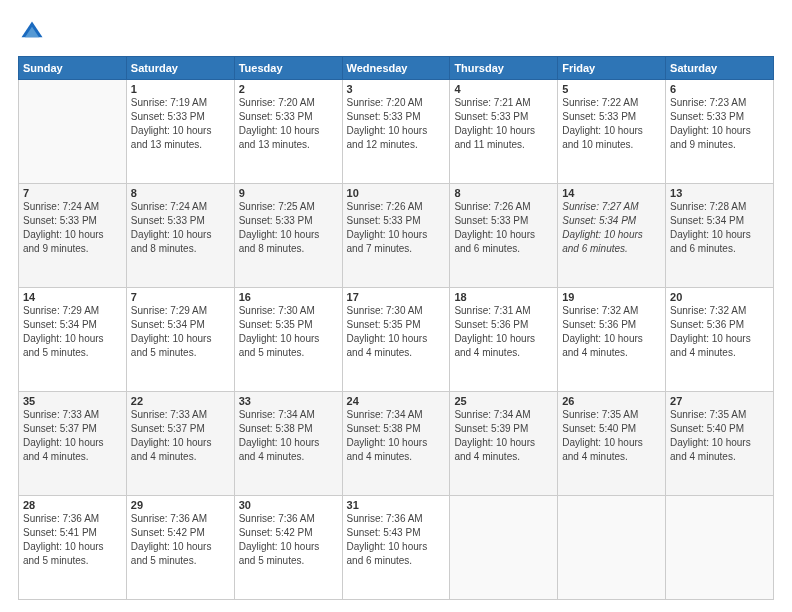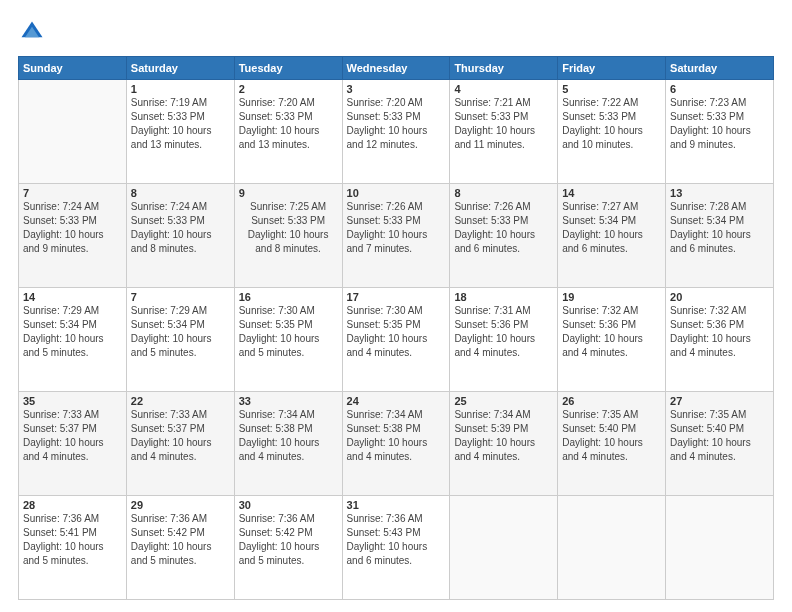--- a/index.html
+++ b/index.html
@@ -204,7 +204,7 @@
           </td>
           <td>
             <span class="day-number">9</span>
-            <div class="day-info" style="white-space: pre-line; text-align: center;">Sunrise: 7:25 AM
+            <div class="day-info" style="white-space: pre-line;">Sunrise: 7:25 AM
 Sunset: 5:33 PM
 Daylight: 10 hours
 and 8 minutes.</div>

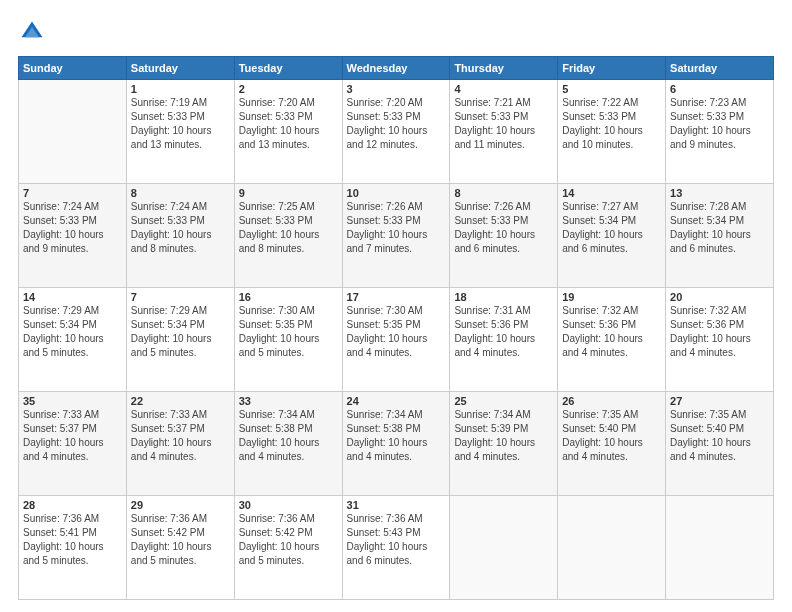--- a/index.html
+++ b/index.html
@@ -225,7 +225,7 @@
           </td>
           <td>
             <span class="day-number">14</span>
-            <div class="day-info" style="white-space: pre-line;">Sunrise: 7:27 AM
+            <div class="day-info" style="white-space: pre-line; font-style: italic;">Sunrise: 7:27 AM
 Sunset: 5:34 PM
 Daylight: 10 hours
 and 6 minutes.</div>

